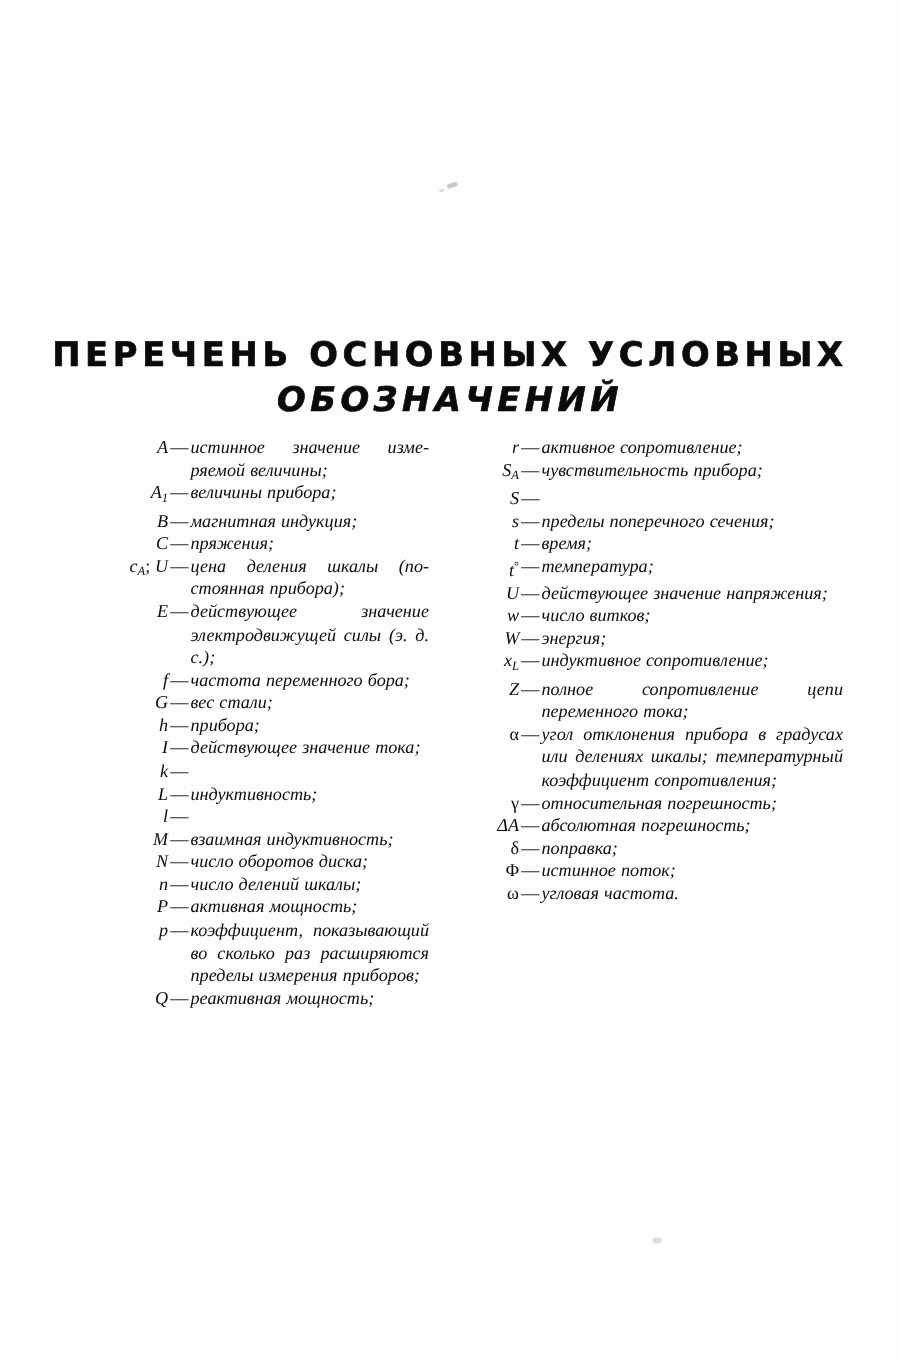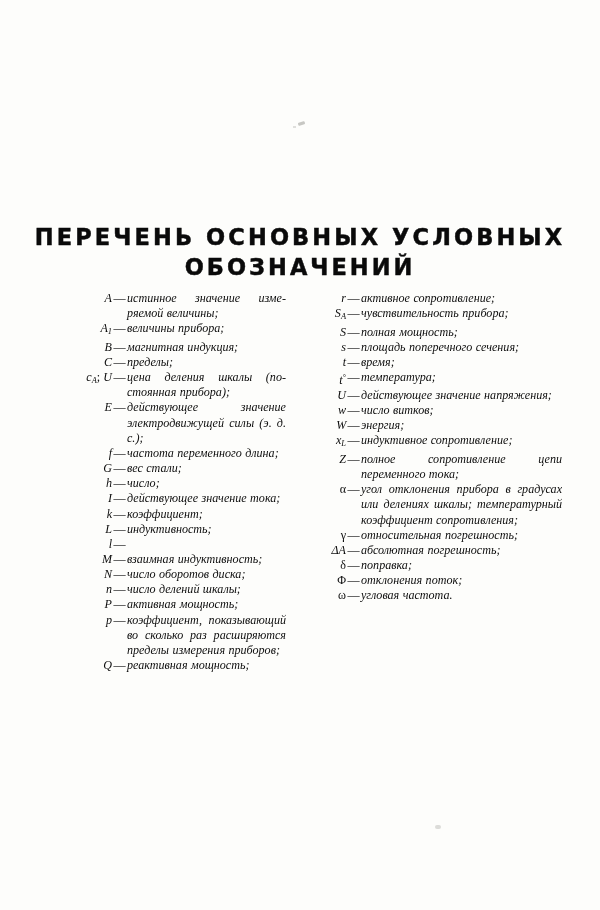--- a/index.html
+++ b/index.html
@@ -61,6 +61,7 @@
   }
   .title-line.second {
     letter-spacing: 3.0px;
+    font-style: italic;
   }
 
   

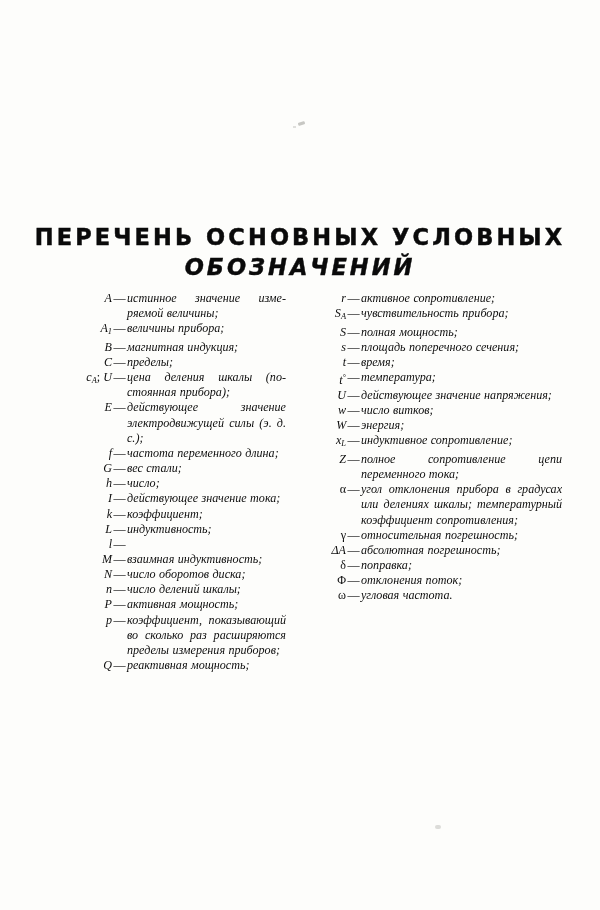--- a/index.html
+++ b/index.html
@@ -289,7 +289,6 @@
       <div class="entry">
         <span class="sym-cell">S</span>
         <span class="dash">—</span>
-        <span class="def">полная мощность;</span>
       </div>
 
       <div class="entry">

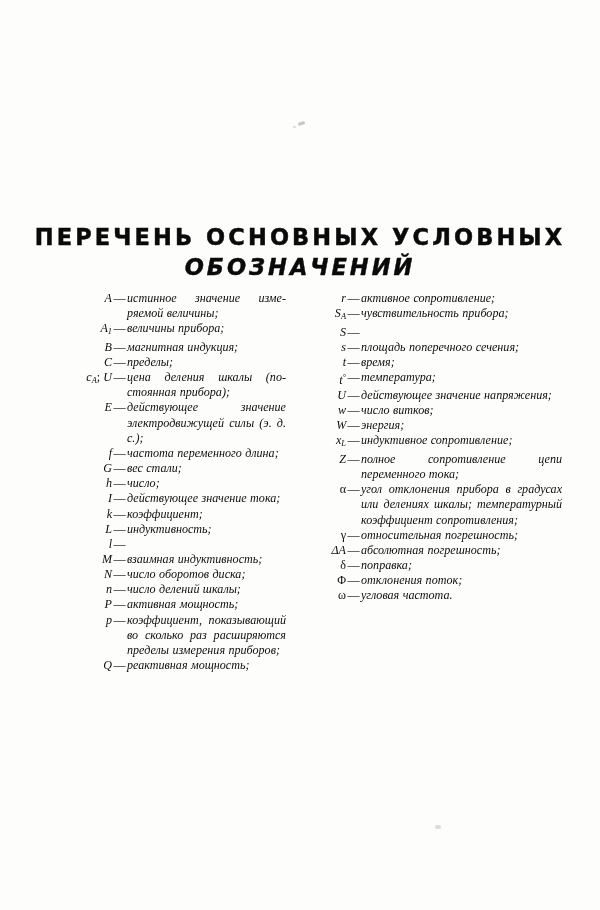--- a/index.html
+++ b/index.html
@@ -294,7 +294,7 @@
       <div class="entry">
         <span class="sym-cell">s</span>
         <span class="dash">—</span>
-        <span class="def spread">площадь поперечного се­чения;</span>
+        <span class="def spread">пределы поперечного се­чения;</span>
       </div>
 
       <div class="entry">

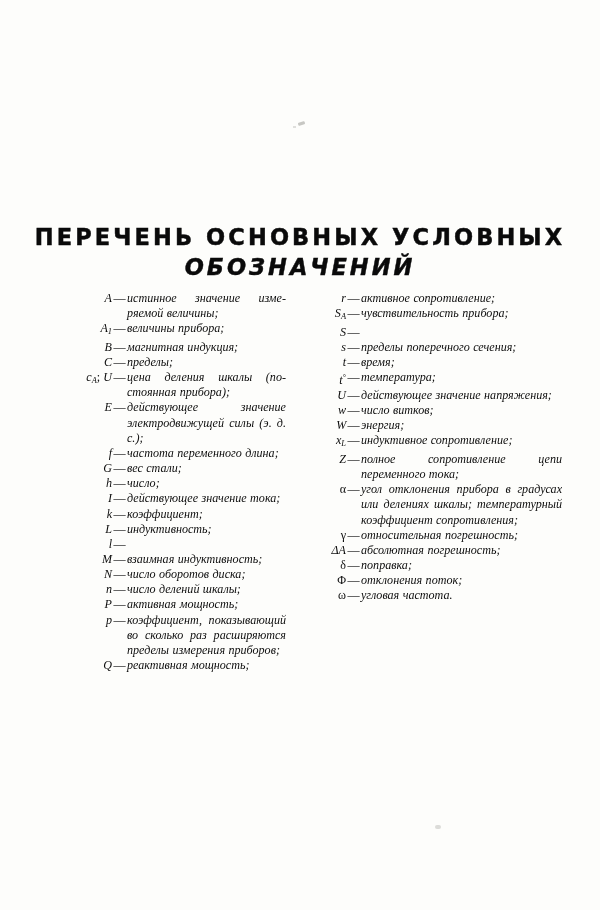--- a/index.html
+++ b/index.html
@@ -178,7 +178,7 @@
       <div class="entry">
         <span class="sym-cell">C</span>
         <span class="dash">—</span>
-        <span class="def">пределы;</span>
+        <span class="def">пряжения;</span>
       </div>
 
       <div class="entry">

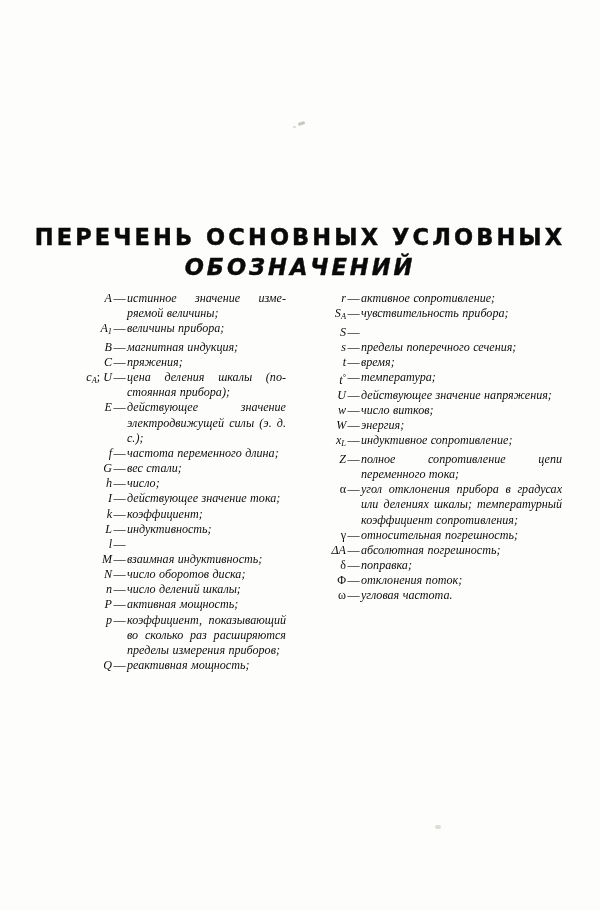--- a/index.html
+++ b/index.html
@@ -196,7 +196,7 @@
       <div class="entry">
         <span class="sym-cell">f</span>
         <span class="dash">—</span>
-        <span class="def">частота переменного длина;</span>
+        <span class="def">частота переменного бора;</span>
       </div>
 
       <div class="entry">

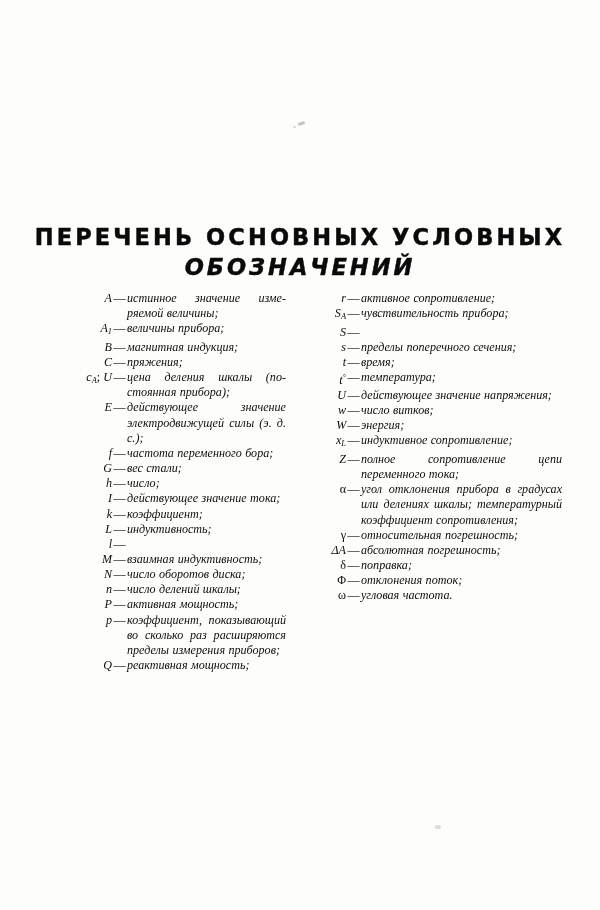--- a/index.html
+++ b/index.html
@@ -208,7 +208,7 @@
       <div class="entry">
         <span class="sym-cell">h</span>
         <span class="dash">—</span>
-        <span class="def">число;</span>
+        <span class="def">прибора;</span>
       </div>
 
       <div class="entry">

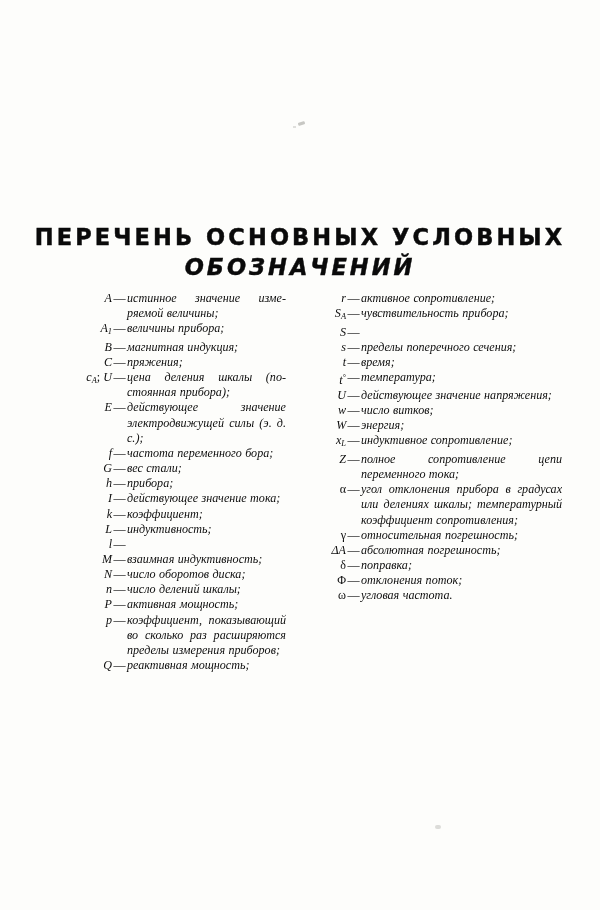--- a/index.html
+++ b/index.html
@@ -220,7 +220,6 @@
       <div class="entry">
         <span class="sym-cell">k</span>
         <span class="dash">—</span>
-        <span class="def">коэффициент;</span>
       </div>
 
       <div class="entry">

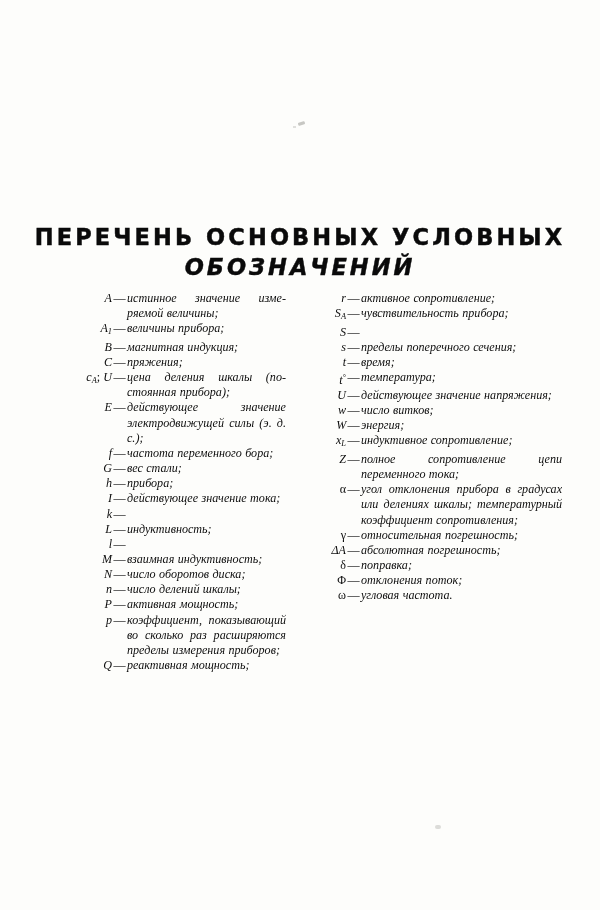--- a/index.html
+++ b/index.html
@@ -365,7 +365,7 @@
       <div class="entry">
         <span class="sym-cell up">Φ</span>
         <span class="dash">—</span>
-        <span class="def">отклонения поток;</span>
+        <span class="def">истинное поток;</span>
       </div>
 
       <div class="entry">

